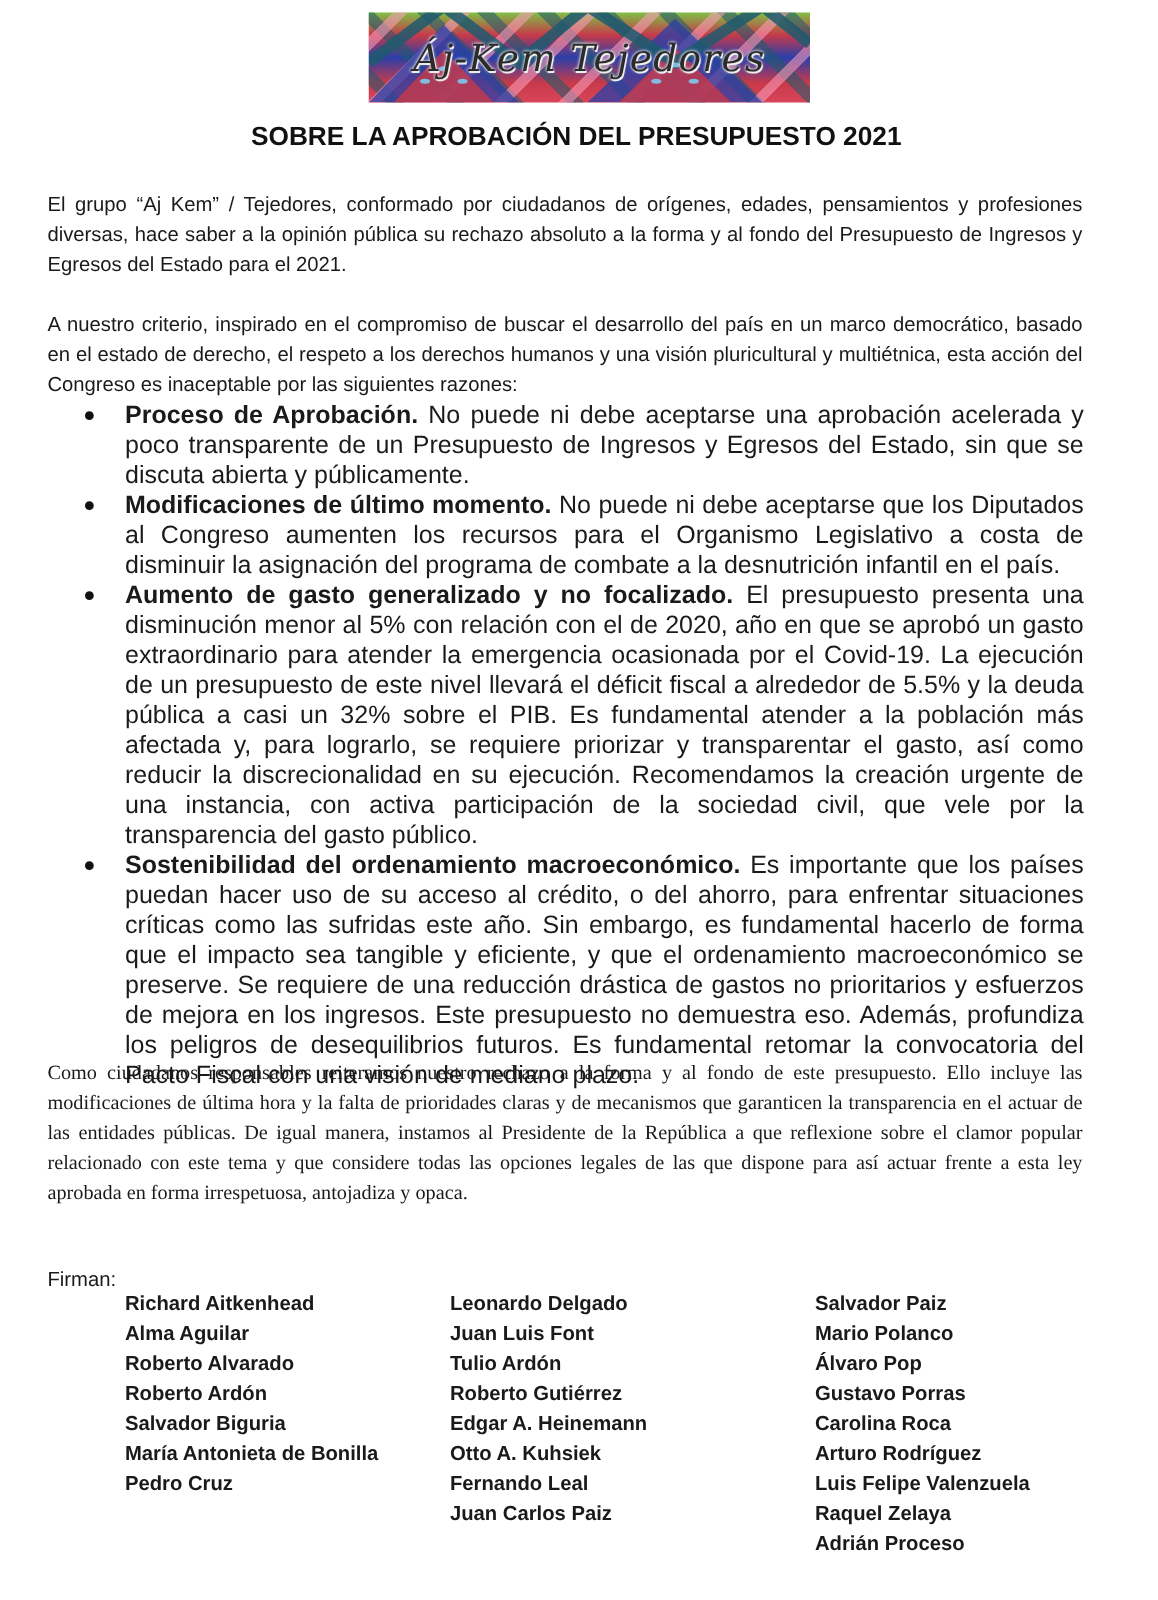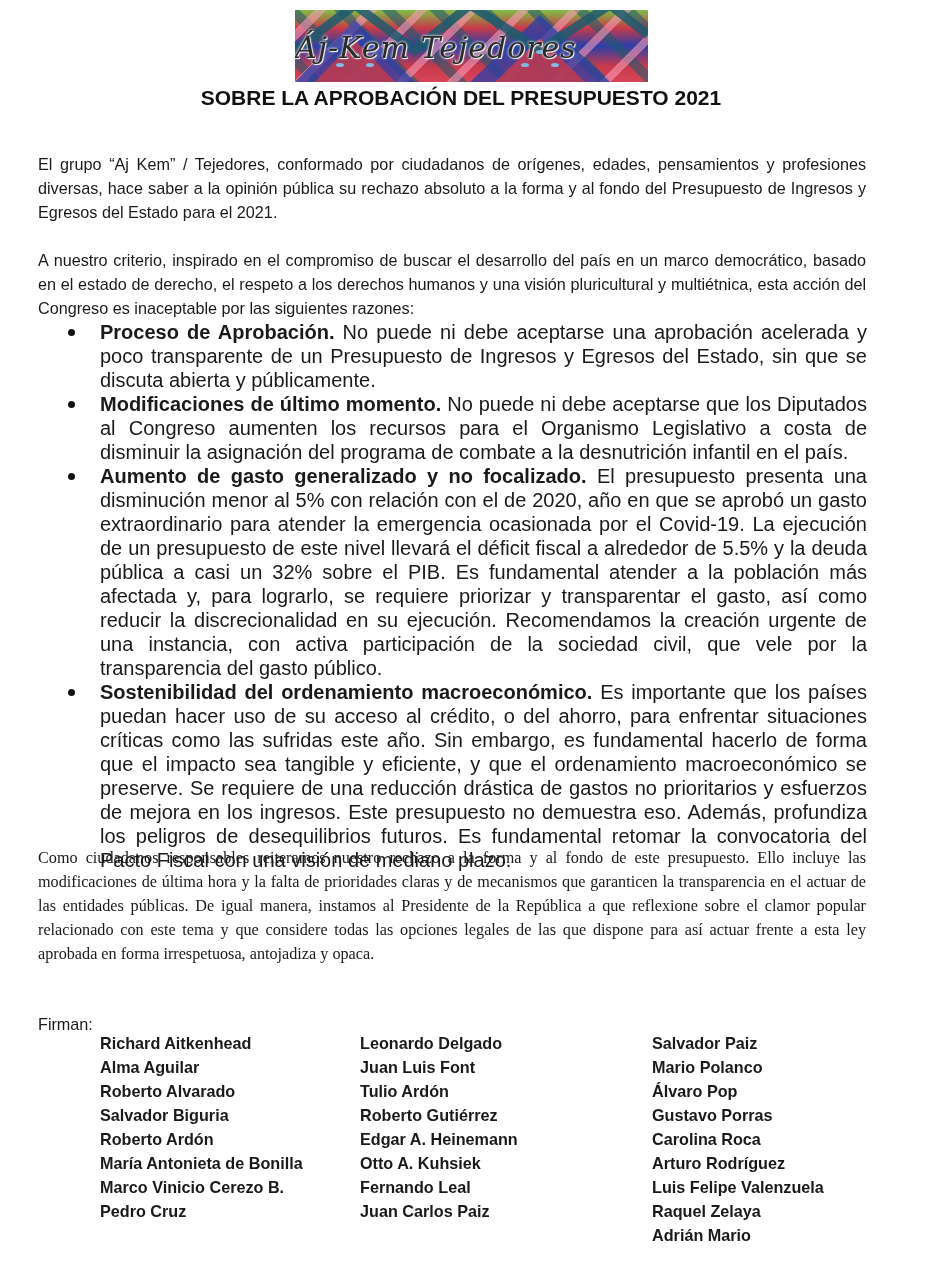--- a/index.html
+++ b/index.html
@@ -17,7 +17,7 @@
   }
   .banner svg { position: absolute; left: 0; top: 0; }
   .banner-title {
-    position: absolute; left: 0; right: 0; top: 20px; text-align: left;
+    position: absolute; left: 0; right: 0; top: 20px; text-align: center;
     font-family: "DejaVu Serif", serif; font-style: italic; font-size: 30px;
     color: #2b2b2b; letter-spacing: 1px;
     text-shadow: 0 0 2px #e8e8e8, 0 0 3px #e8e8e8, 1px 1px 0 #f0f0f0;

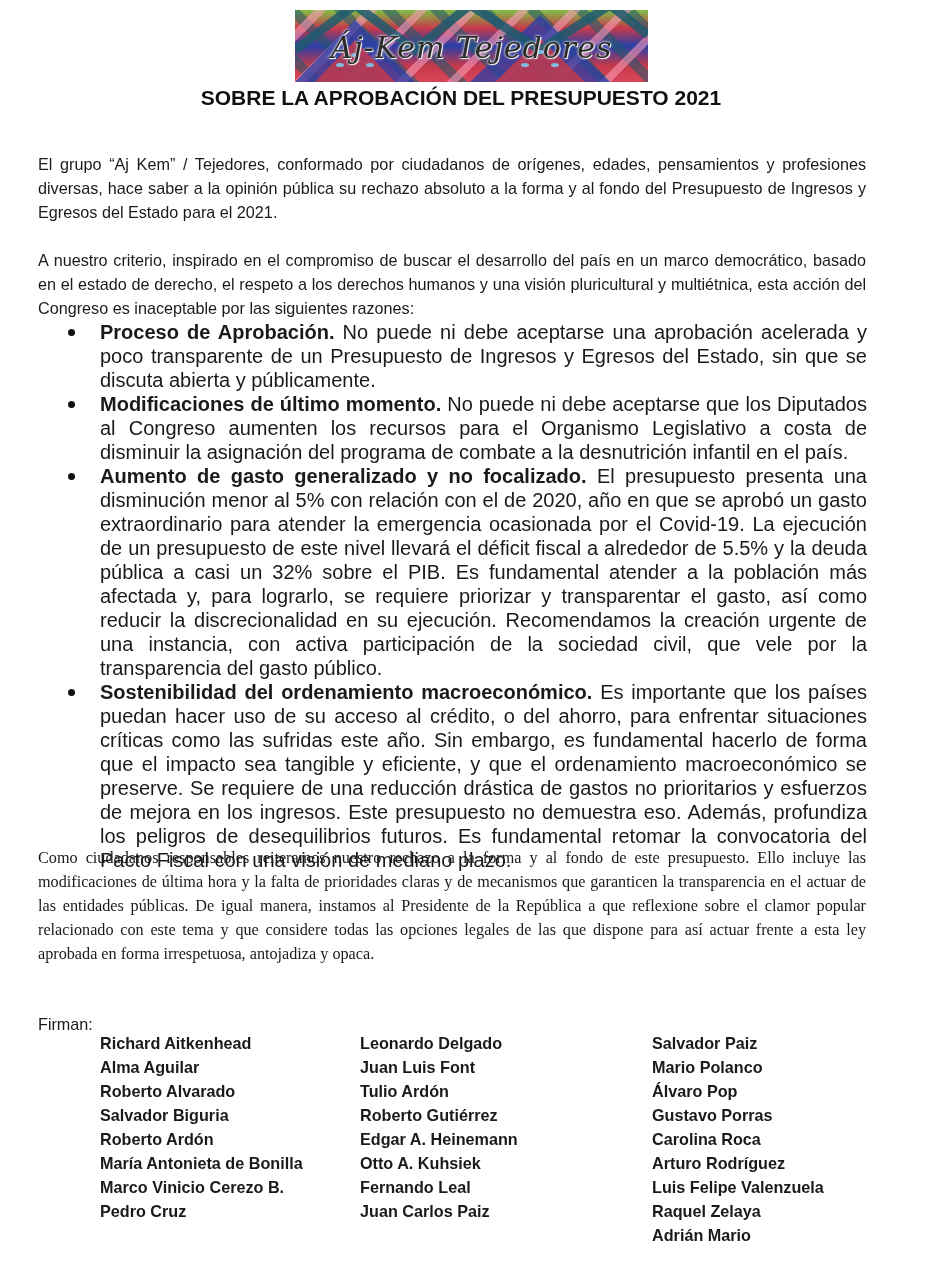--- a/index.html
+++ b/index.html
@@ -23,7 +23,7 @@
     text-shadow: 0 0 2px #e8e8e8, 0 0 3px #e8e8e8, 1px 1px 0 #f0f0f0;
   }
   .title {
-    position: absolute; left: 0; width: 922px; top: 86px; text-align: center;
+    position: absolute; left: 0; width: 922px; top: 98px; text-align: center;
     font-weight: bold; font-size: 21px; color: #111;
   }
   .para {

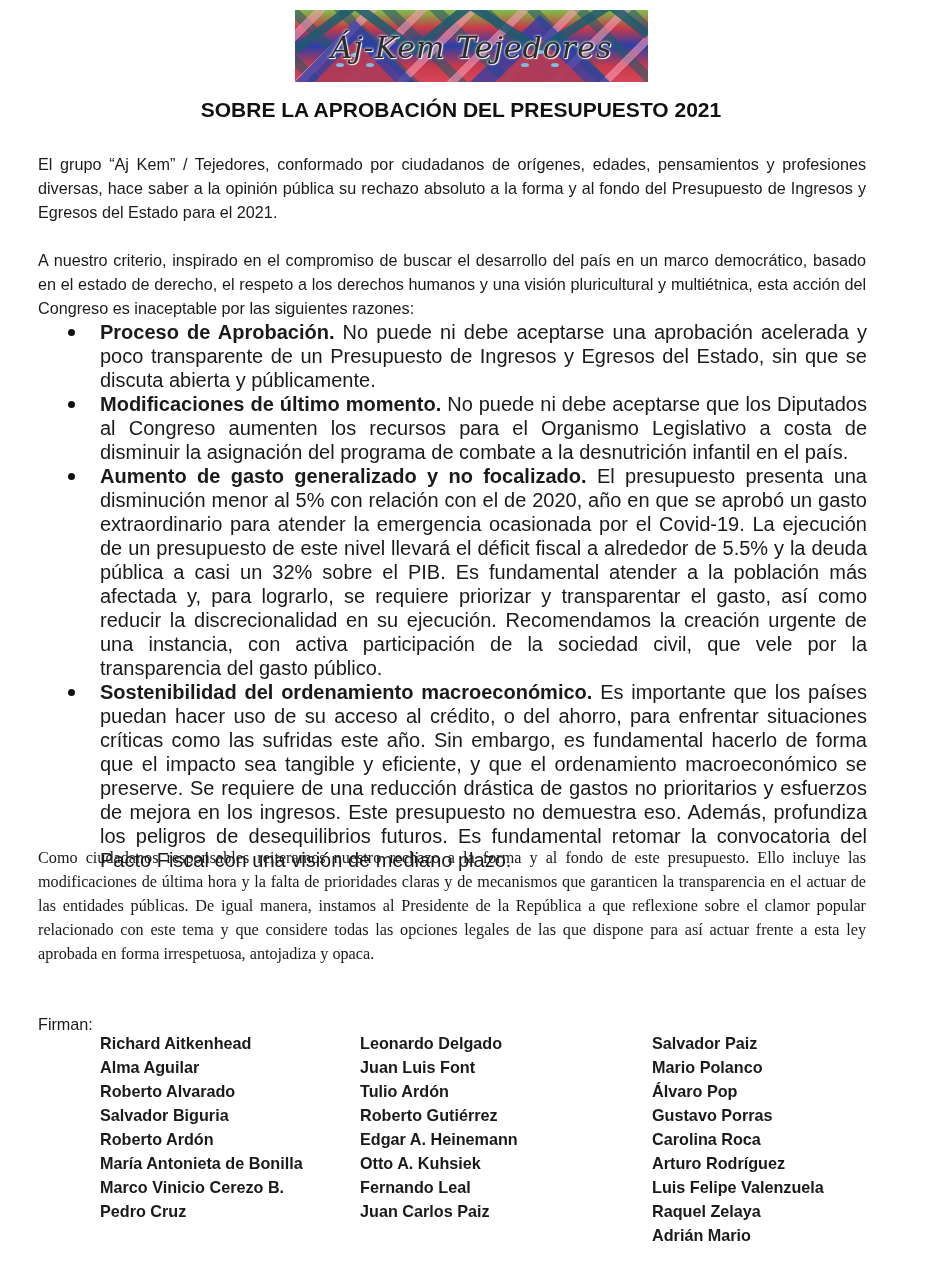--- a/index.html
+++ b/index.html
@@ -105,8 +105,8 @@
   <div>Richard Aitkenhead</div>
   <div>Alma Aguilar</div>
   <div>Roberto Alvarado</div>
+  <div>Roberto Ardón</div>
   <div>Salvador Biguria</div>
-  <div>Roberto Ardón</div>
   <div>María Antonieta de Bonilla</div>
   <div>Marco Vinicio Cerezo B.</div>
   <div>Pedro Cruz</div>

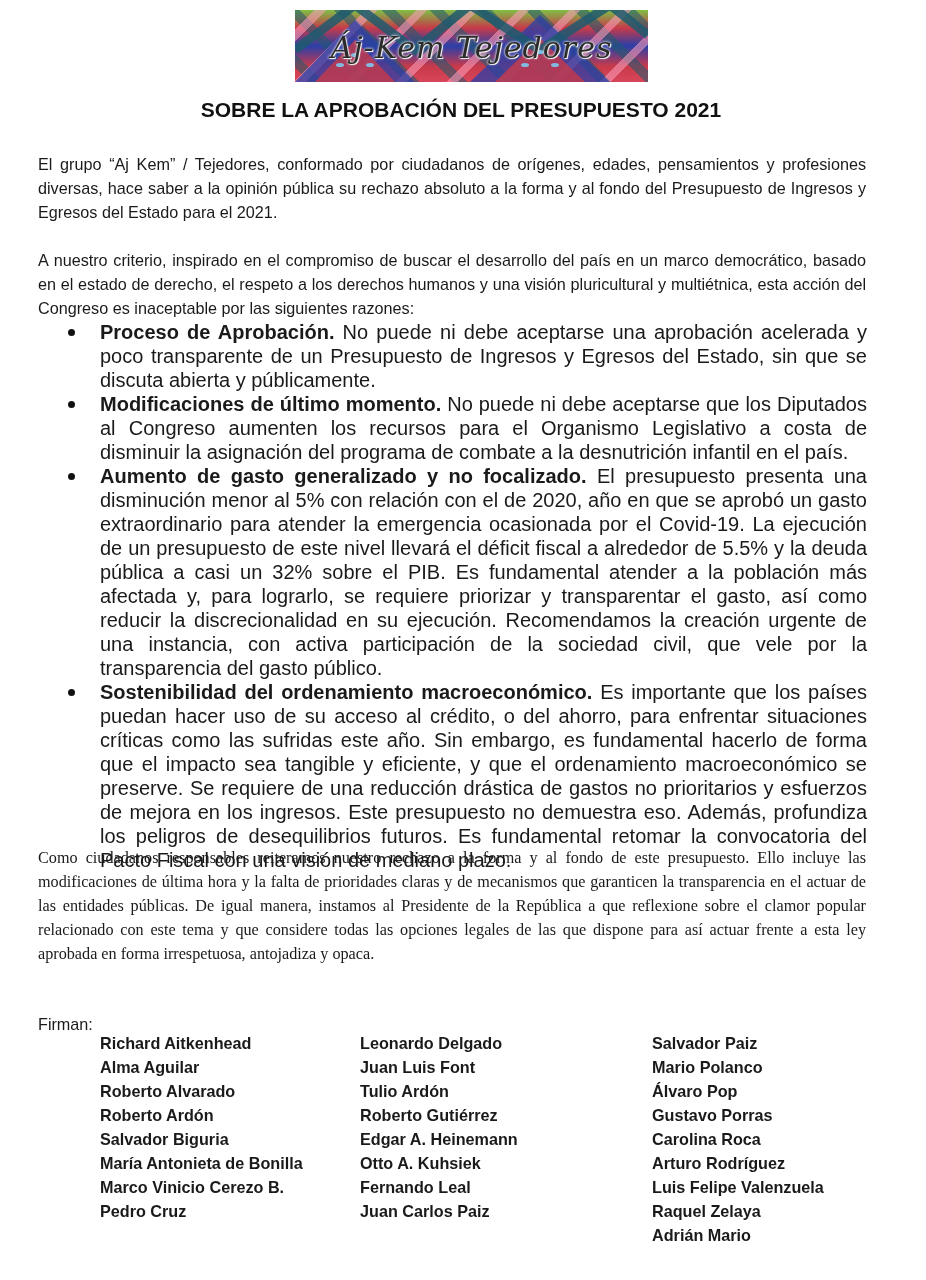--- a/index.html
+++ b/index.html
@@ -108,7 +108,6 @@
   <div>Roberto Ardón</div>
   <div>Salvador Biguria</div>
   <div>María Antonieta de Bonilla</div>
-  <div>Marco Vinicio Cerezo B.</div>
   <div>Pedro Cruz</div>
 </div>
 

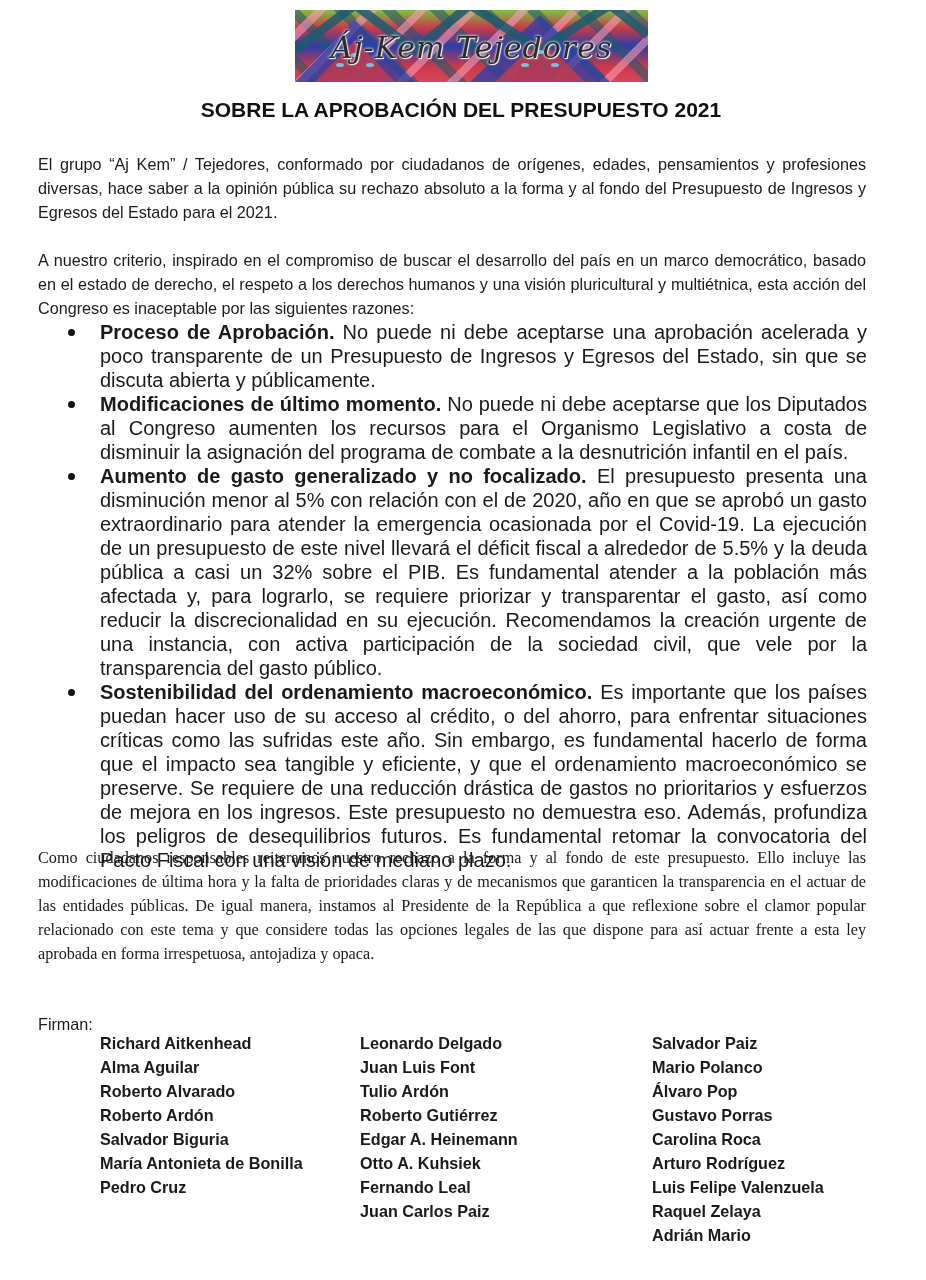--- a/index.html
+++ b/index.html
@@ -131,7 +131,7 @@
   <div>Arturo Rodríguez</div>
   <div>Luis Felipe Valenzuela</div>
   <div>Raquel Zelaya</div>
-  <div>Adrián Mario</div>
+  <div>Adrián Proceso</div>
 </div>
 
 </body></html>

